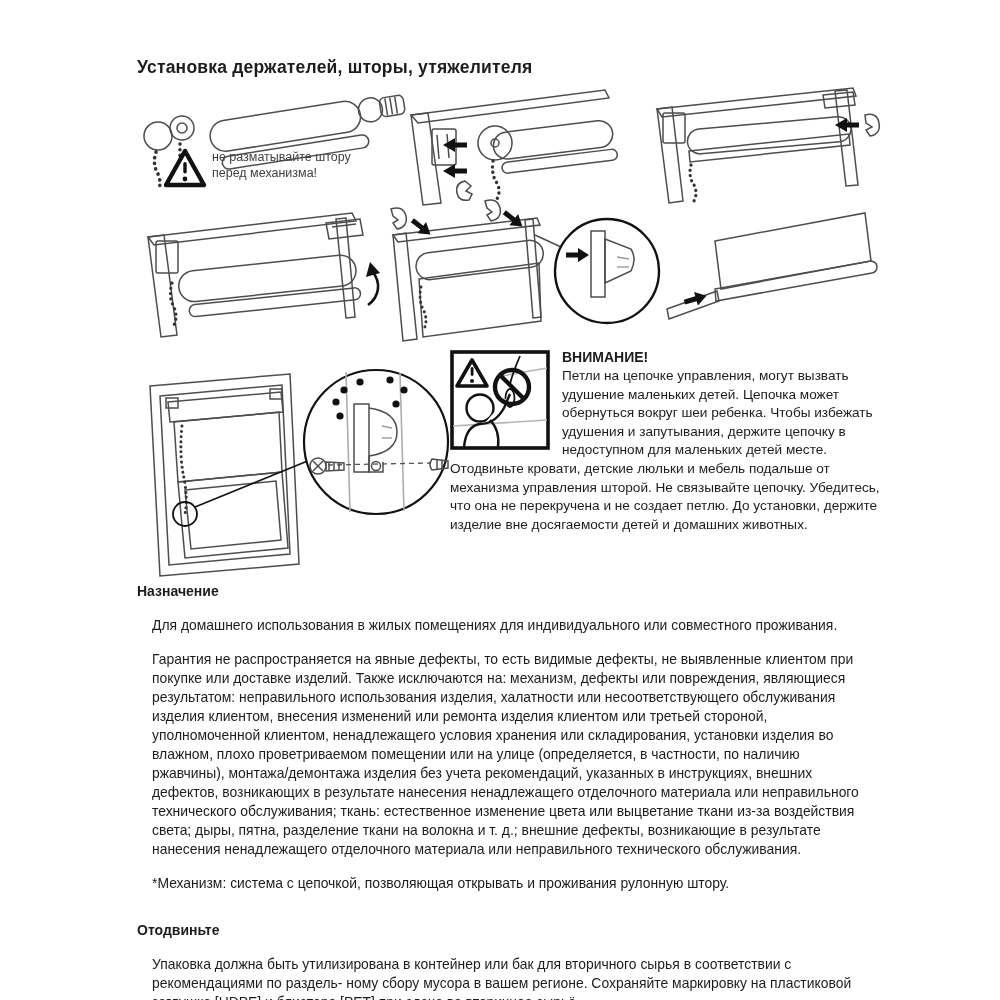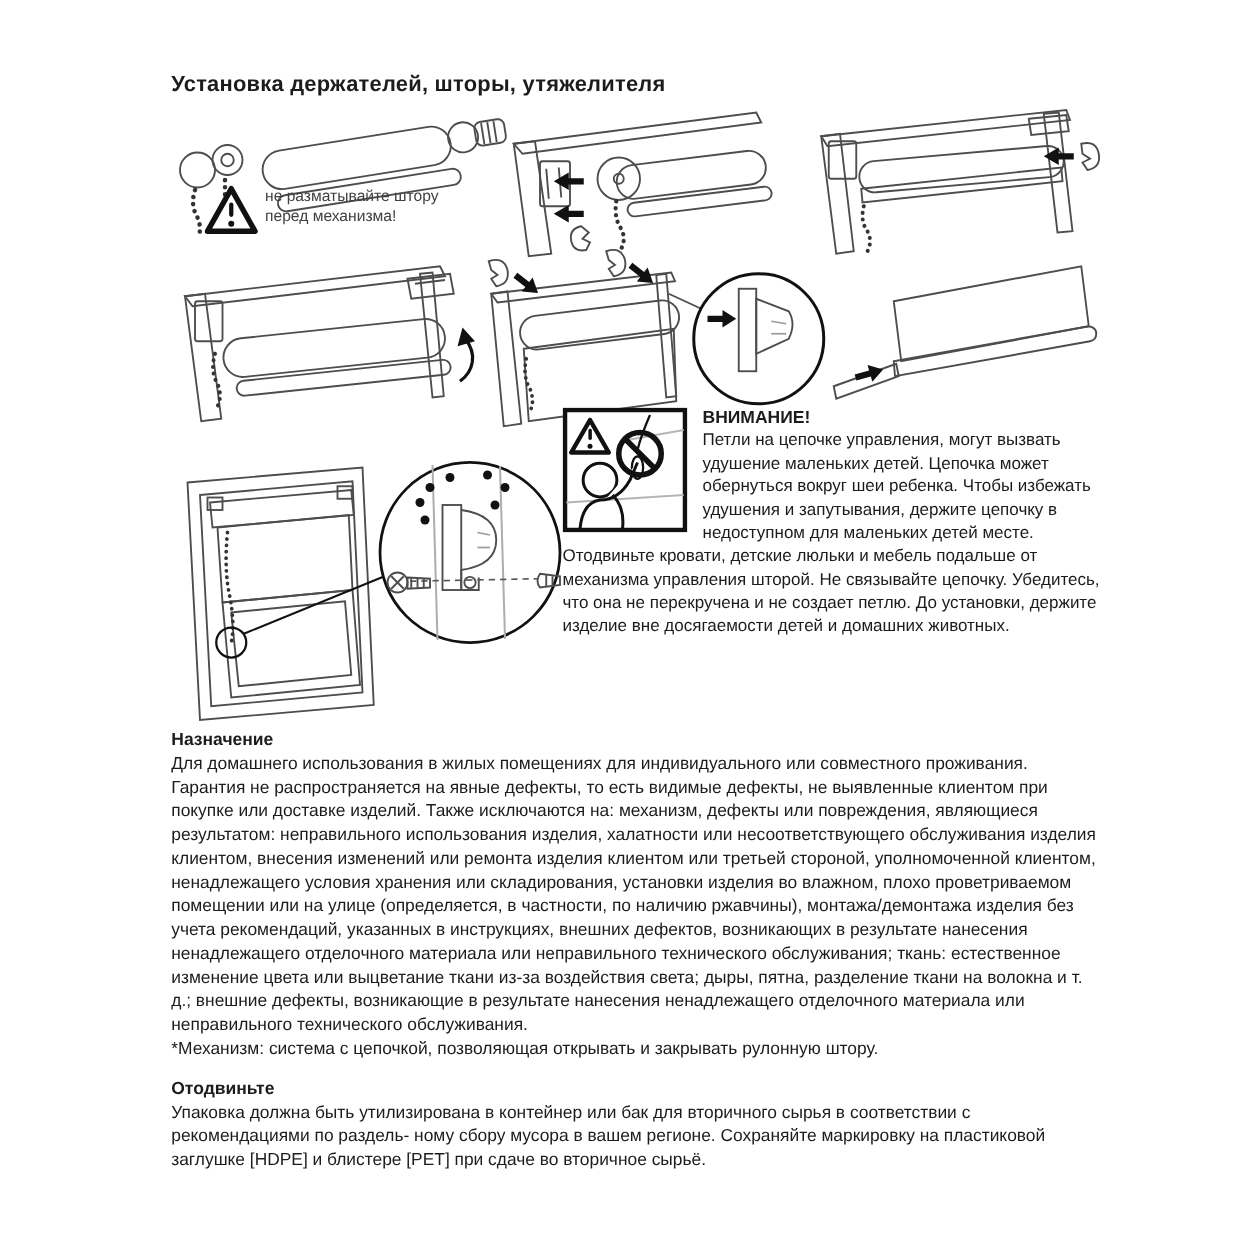--- a/index.html
+++ b/index.html
@@ -18,7 +18,7 @@
     left:212px;top:149px;font-size:12.5px;line-height:16px;color:#404040;
   }
   .attention{
-    left:450px;top:324px;width:447px;font-size:13.6px;line-height:18.6px;
+    left:450px;top:348px;width:447px;font-size:13.6px;line-height:18.6px;
   }
   .attention .picto{
     float:left;width:100px;height:100px;margin:2px 12px 4px 0;

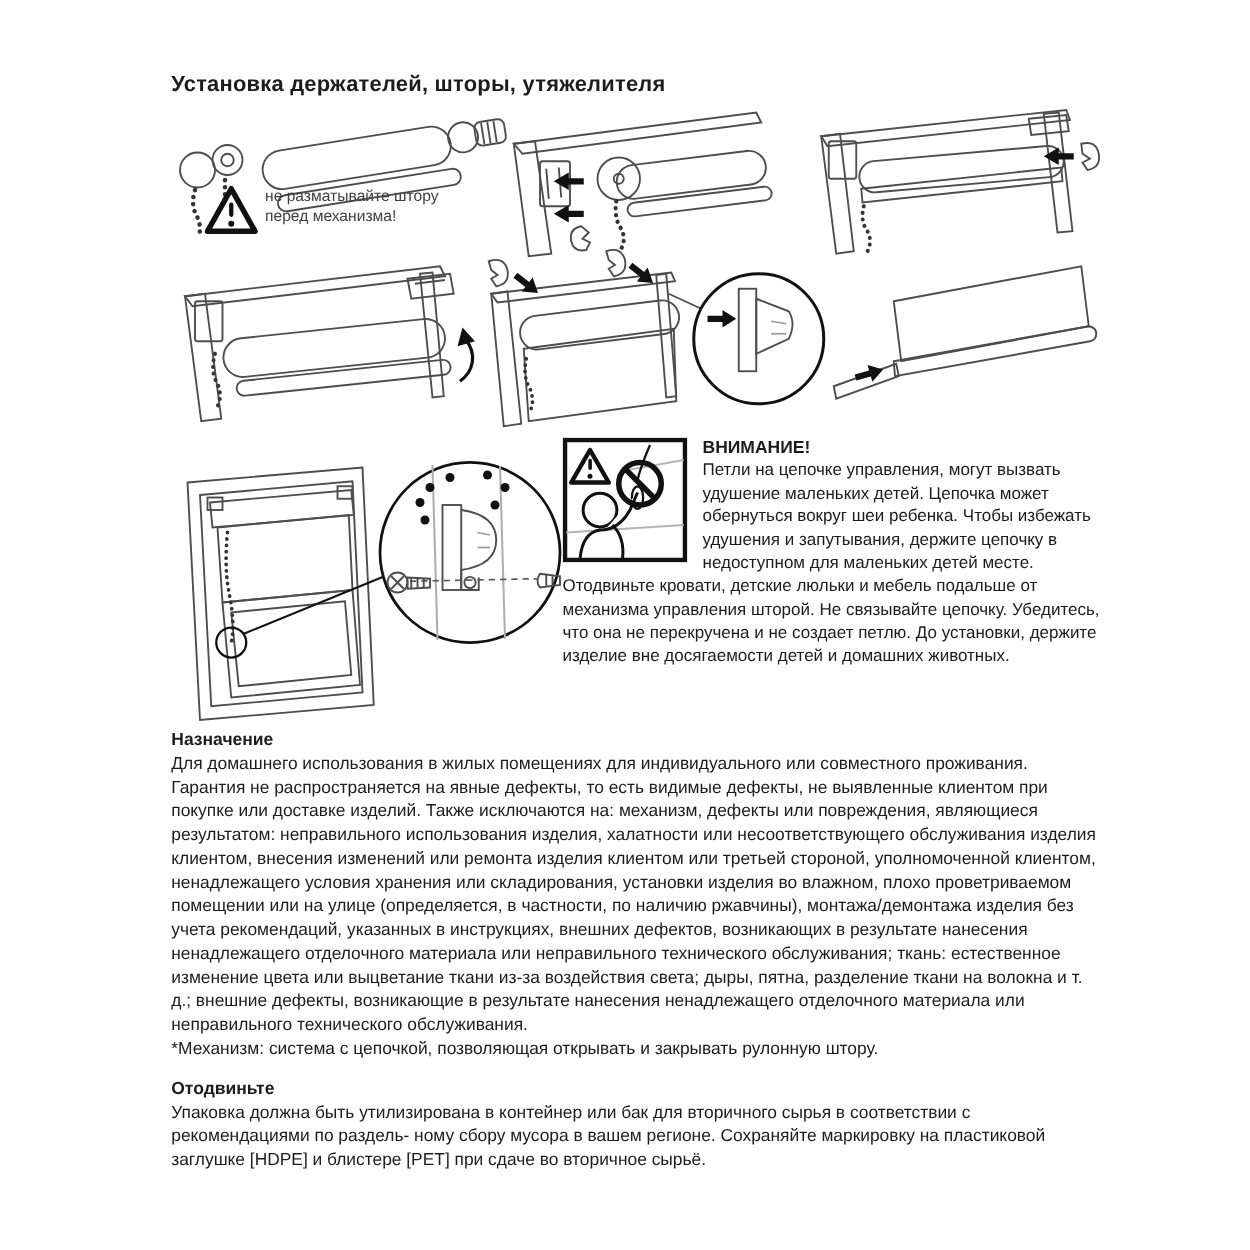--- a/index.html
+++ b/index.html
@@ -30,7 +30,7 @@
     left:137px;top:582px;width:748px;font-size:13.9px;line-height:19px;
   }
   .maintext h3{margin:0;font-size:14px;font-weight:700;line-height:19px;}
-  .maintext p{margin:0;}
+  .maintext p{margin:15px;}
   .maintext .spacer{height:13px;}
   .lineart{stroke:#4d4d4d;stroke-width:1.5;fill:none;}
 </style>

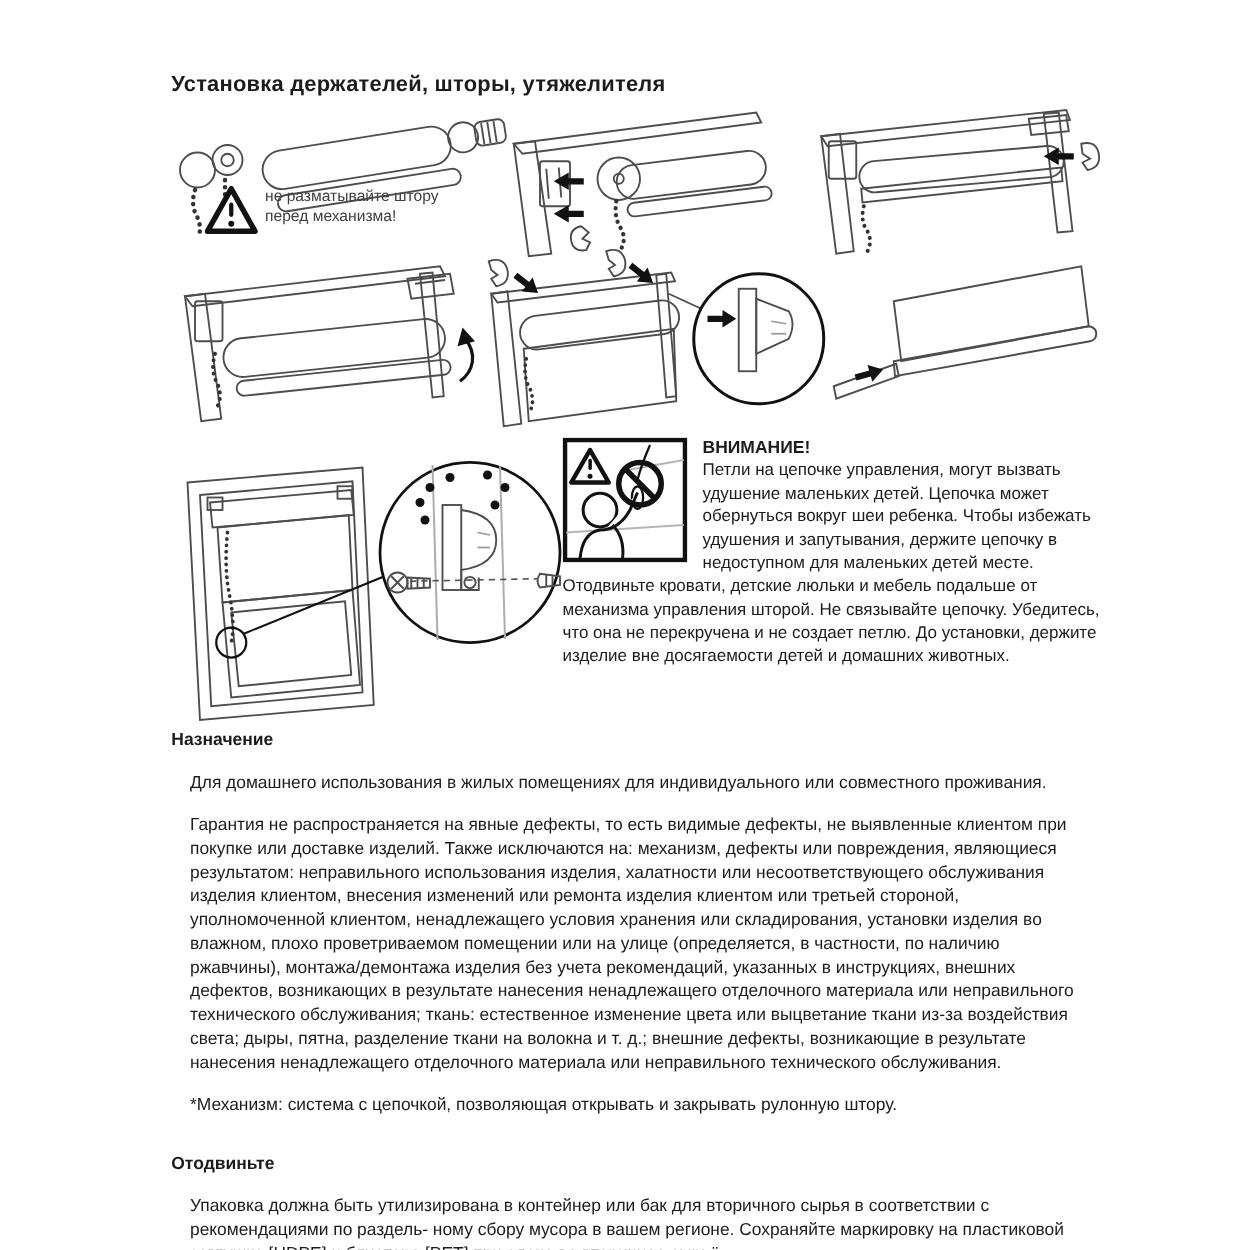--- a/index.html
+++ b/index.html
@@ -234,7 +234,7 @@
   <h3>Назначение</h3>
   <p>Для домашнего использования в жилых помещениях для индивидуального или совместного проживания.</p>
   <p>Гарантия не распространяется на явные дефекты, то есть видимые дефекты, не выявленные клиентом при покупке или доставке изделий. Также исключаются на: механизм, дефекты или повреждения, являющиеся результатом: неправильного использования изделия, халатности или несоответствующего обслуживания изделия клиентом, внесения изменений или ремонта изделия клиентом или третьей стороной, уполномоченной клиентом, ненадлежащего условия хранения или складирования, установки изделия во влажном, плохо проветриваемом помещении или на улице (определяется, в частности, по наличию ржавчины), монтажа/демонтажа изделия без учета рекомендаций, указанных в инструкциях, внешних дефектов, возникающих в результате нанесения ненадлежащего отделочного материала или неправильного технического обслуживания; ткань: естественное изменение цвета или выцветание ткани из-за воздействия света; дыры, пятна, разделение ткани на волокна и т. д.; внешние дефекты, возникающие в результате нанесения ненадлежащего отделочного материала или неправильного технического обслуживания.</p>
-  <p>*Механизм: система с цепочкой, позволяющая открывать и закрывать рулонную штору.</p>
+  <p>*Механизм: система с цепочкой, позволяющая открывать и проживания рулонную штору.</p>
   <div class="spacer"></div>
   <h3>Отодвиньте</h3>
   <p>Упаковка должна быть утилизирована в контейнер или бак для вторичного сырья в соответствии с рекомендациями по раздель- ному сбору мусора в вашем регионе. Сохраняйте маркировку на пластиковой заглушке [HDPE] и блистере [PET] при сдаче во вторичное сырьё.</p>

